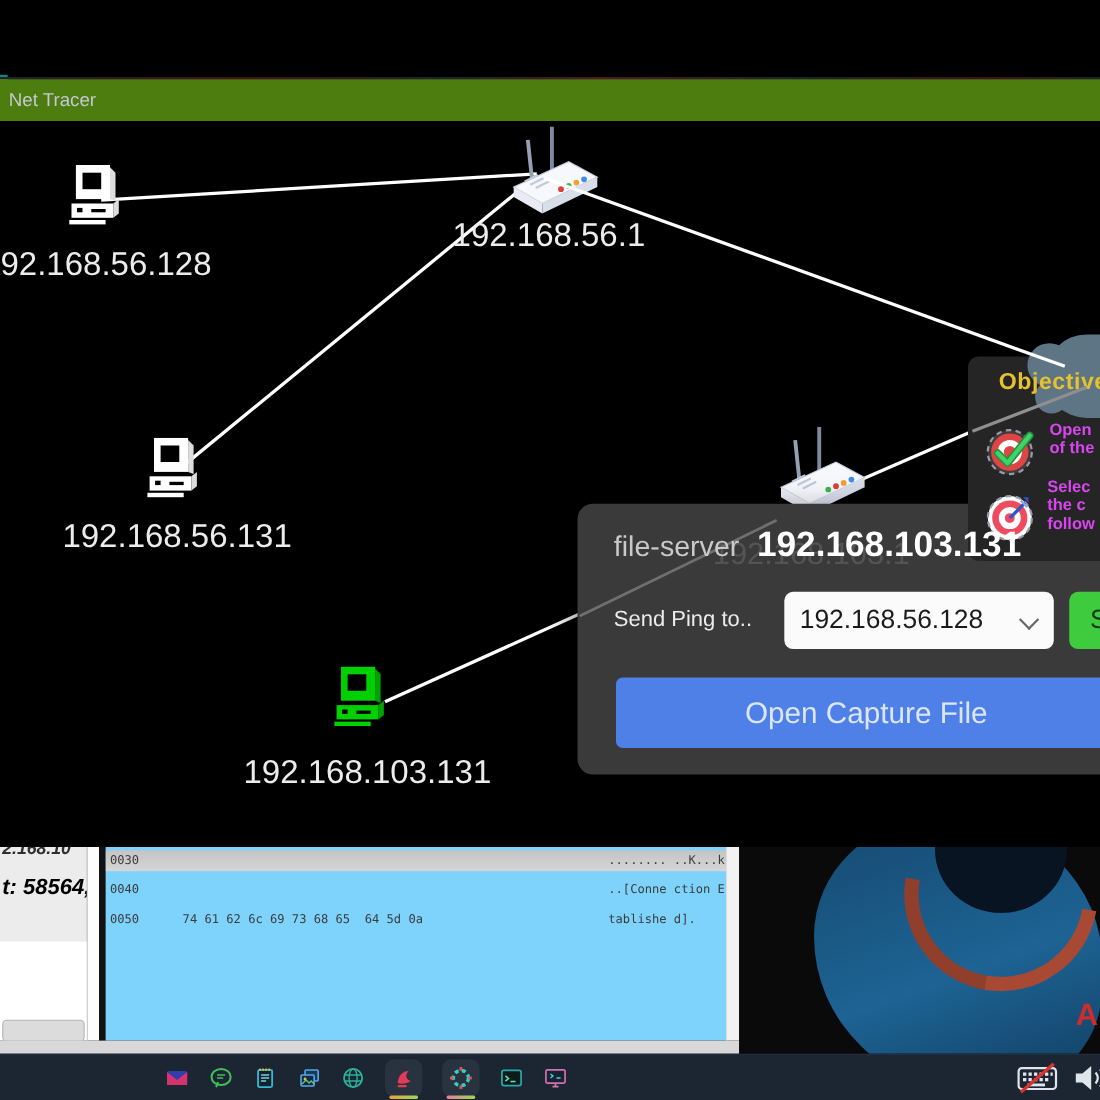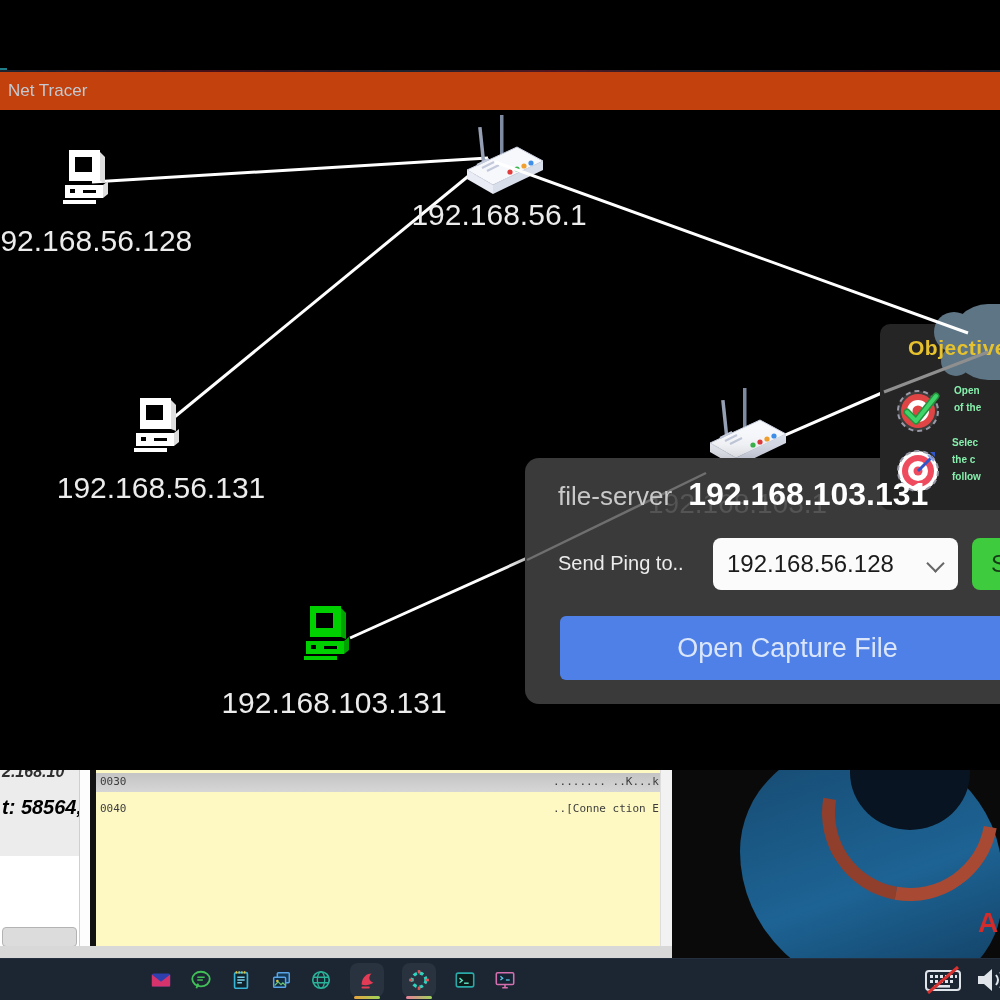--- a/index.html
+++ b/index.html
@@ -10,7 +10,7 @@
     background:linear-gradient(90deg,#1b2430 0%,#4a1018 22%,#1b2430 40%,#531822 55%,#1b2430 72%,#45101a 90%,#1b2430 100%);}
   #topline{top:70px;}
   #teal-dot{left:0;top:68px;width:7px;height:5px;background:#1f7d8a;}
-  #titlebar{left:0;top:72px;width:1000px;height:38px;background:#c2410c;border-bottom:1px solid #10151c;}
+  #titlebar{left:0;top:72px;width:1000px;height:38px;background:#4d7c0f;border-bottom:1px solid #10151c;}
   #titlebar .t{margin-left:8px;line-height:38px;font-size:17px;color:#c3cad4;}
   #canvas{left:0;top:110px;width:1000px;height:660px;background:#000;}
   

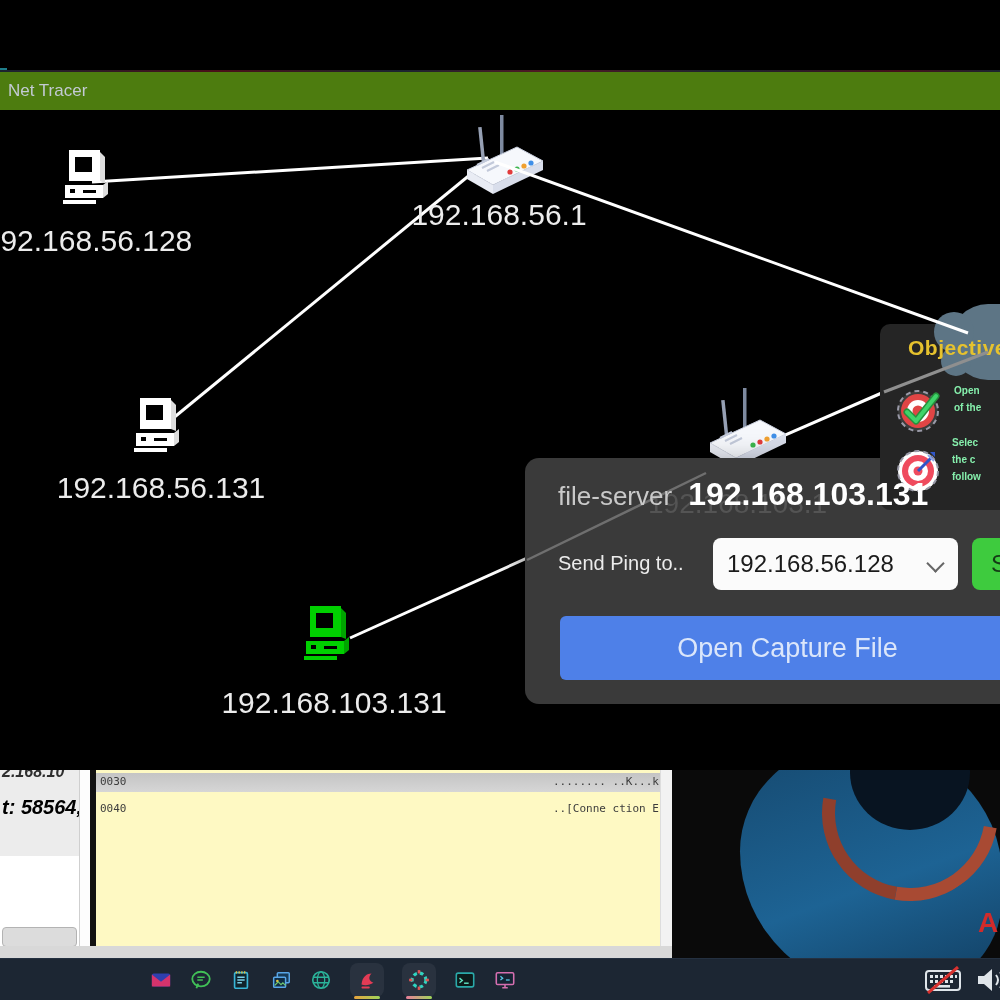--- a/index.html
+++ b/index.html
@@ -23,7 +23,7 @@
   
   #objpanel{left:880px;top:324px;width:178px;height:186px;background:#252525;border-radius:10px 0 0 10px;z-index:30;}
   #objtitle{left:908px;top:336px;z-index:32;color:#e6c22e;font-size:21px;font-weight:bold;letter-spacing:.5px;white-space:nowrap;}
-  .obj-text{position:absolute;color:#86efac;font-weight:bold;font-size:10px;line-height:17px;white-space:nowrap;}
+  .obj-text{position:absolute;color:#d946ef;font-weight:bold;font-size:15px;line-height:17px;white-space:nowrap;}
   
   #dialog{left:525px;top:458px;width:520px;height:246px;background:#3a3a3a;border-radius:14px;z-index:20;
     box-shadow:0 12px 34px rgba(0,0,0,.55);}

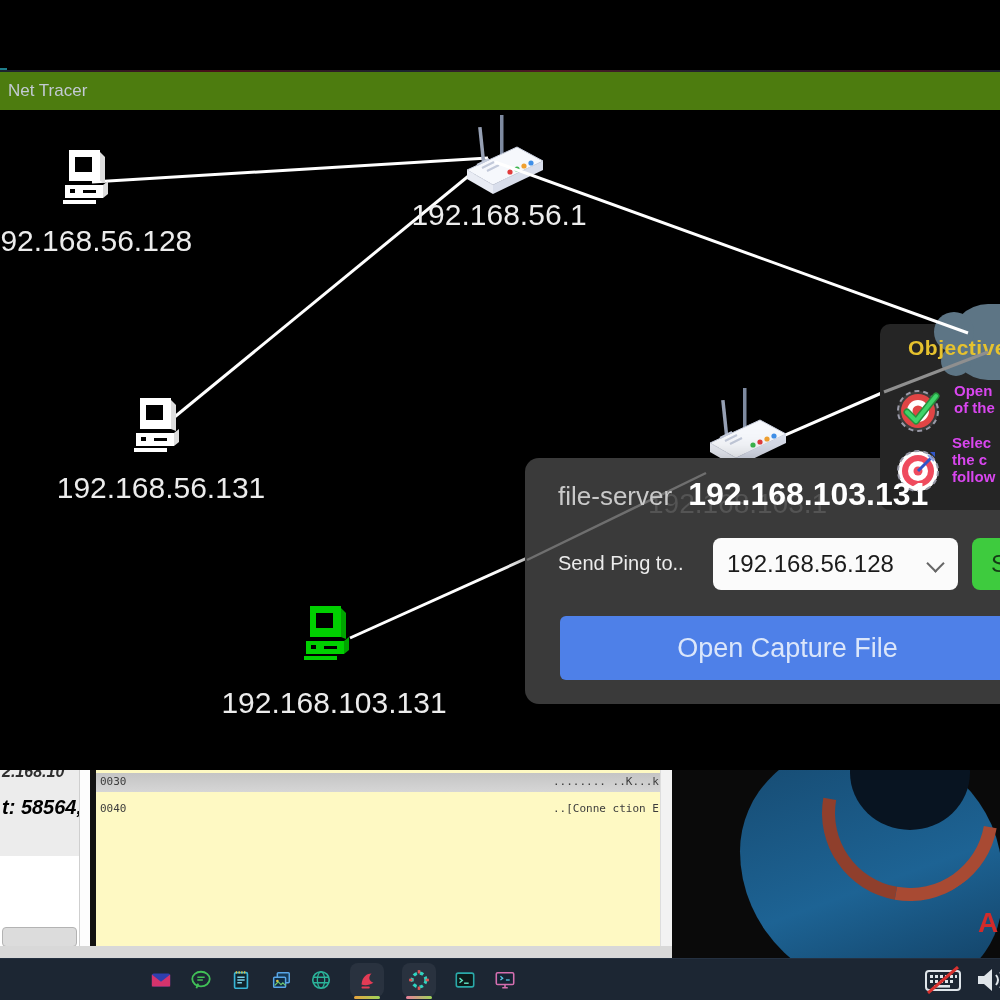--- a/index.html
+++ b/index.html
@@ -50,7 +50,7 @@
   #detscroll{left:2px;top:157px;width:73px;height:18px;background:#dcdcdc;border:1px solid #b3b3b3;border-radius:4px;}
   #vstrip{left:79px;top:0;width:11px;height:176px;background:#fdfdfd;border-left:1px solid #cfcfcf;box-sizing:border-box;}
   #wdivider{left:90px;top:0;width:6px;height:176px;background:#121212;}
-  #hexpane{left:96px;top:0;width:564px;height:176px;background:#fef9c3;overflow:hidden;
+  #hexpane{left:96px;top:0;width:564px;height:176px;background:#7dd3fc;overflow:hidden;
     font-family:"DejaVu Sans Mono",monospace;font-size:11px;color:#3c3c3c;}
   #selrow{left:0;top:3px;width:564px;height:19px;background:linear-gradient(180deg,#c4c4c4,#d6d6d6);}
   .hexrow{position:absolute;left:0;width:564px;height:27px;line-height:19px;}

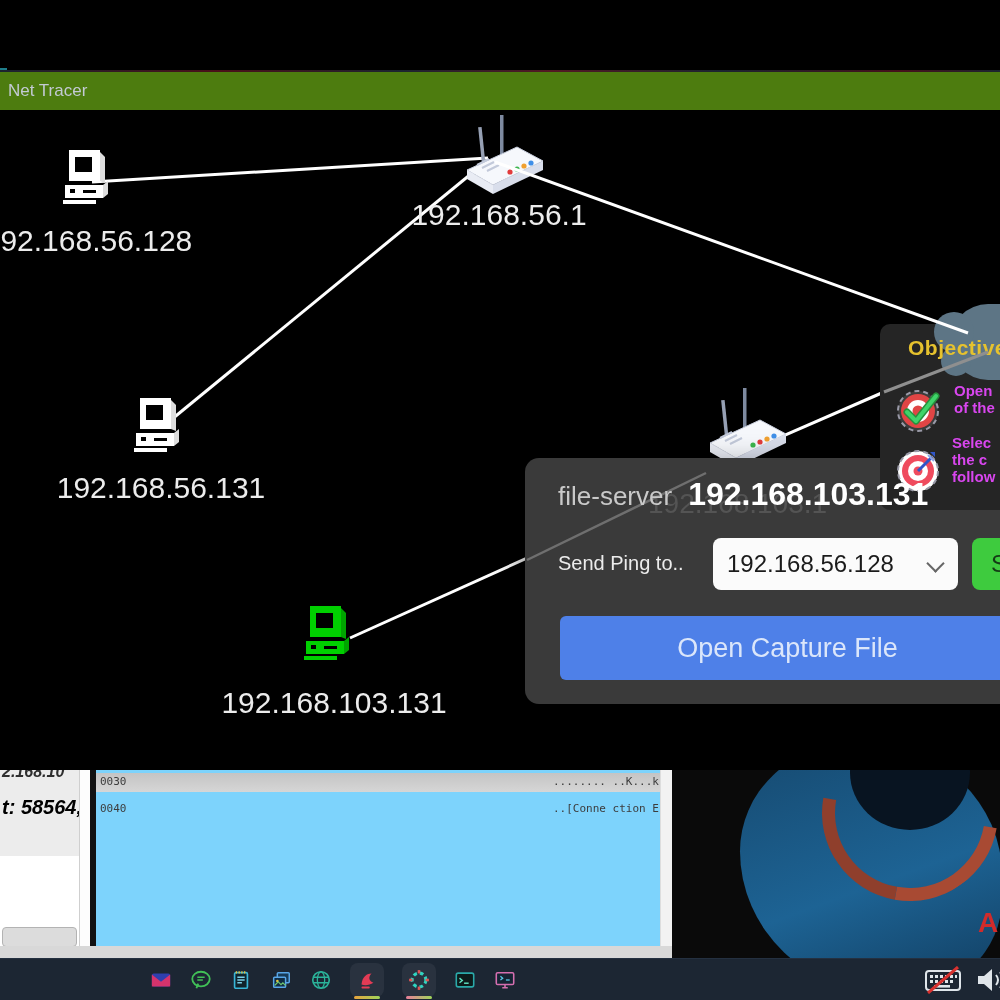--- a/index.html
+++ b/index.html
@@ -230,6 +230,11 @@
     <div class="hexrow" style="top:29px">
       <span class="off">0040</span>
         <span class="asc">..[Conne ction Es</span>
+    </div>
+    <div class="hexrow" style="top:56px">
+      <span class="off">0050</span>
+        <span class="hx">74 61 62 6c 69 73 68 65  64 5d 0a</span>
+        <span class="asc">tablishe d].</span>
     </div>
   </div>
   <div class="abs" id="hgutter"></div>

